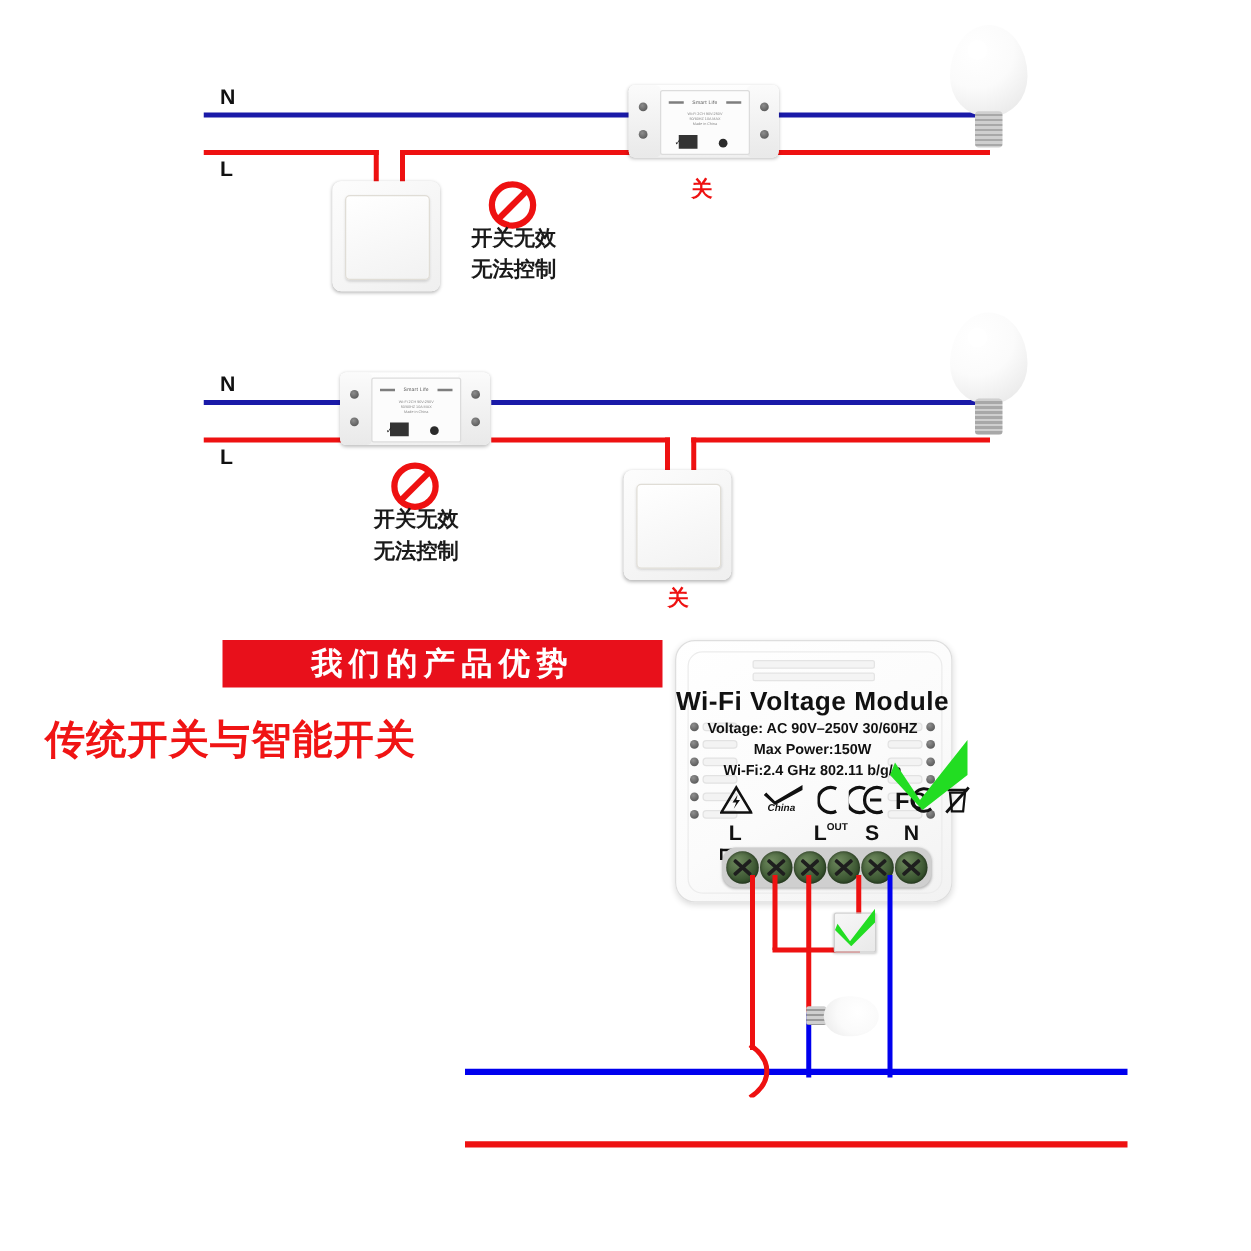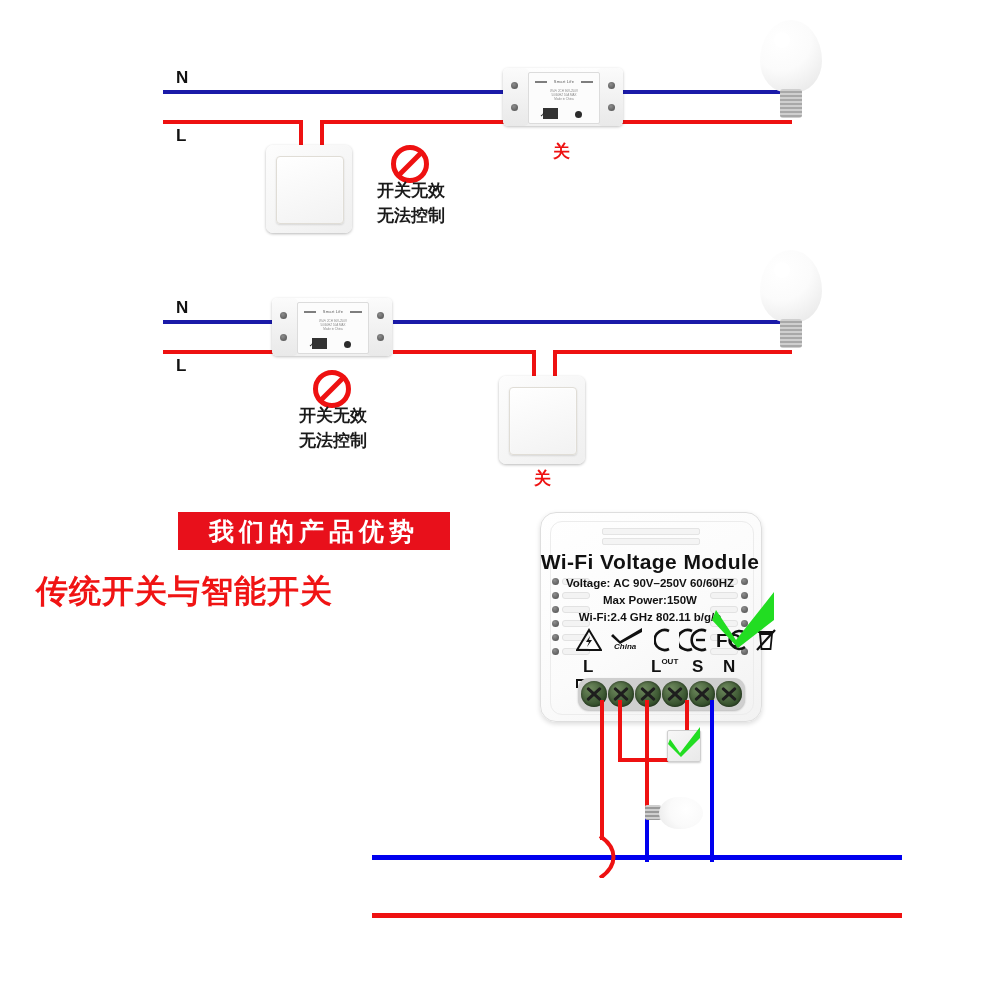--- a/index.html
+++ b/index.html
@@ -215,7 +215,7 @@
     </div>
   </div>
 
-  <div class="banner" style="left:178px;top:512px;width:272px;height:38px;line-height:38px;font-size:25px;">我们的产品优势</div>
+  <div class="banner" style="left:178px;top:512px;width:352px;height:38px;line-height:38px;font-size:25px;">我们的产品优势</div>
   <div class="abs" style="left:36px;top:570px;color:#f01414;font-size:32px;font-weight:700;letter-spacing:1px;">传统开关与智能开关</div>
 
   <div class="dimmer" style="left:540px;top:512px;width:220px;height:208px;">

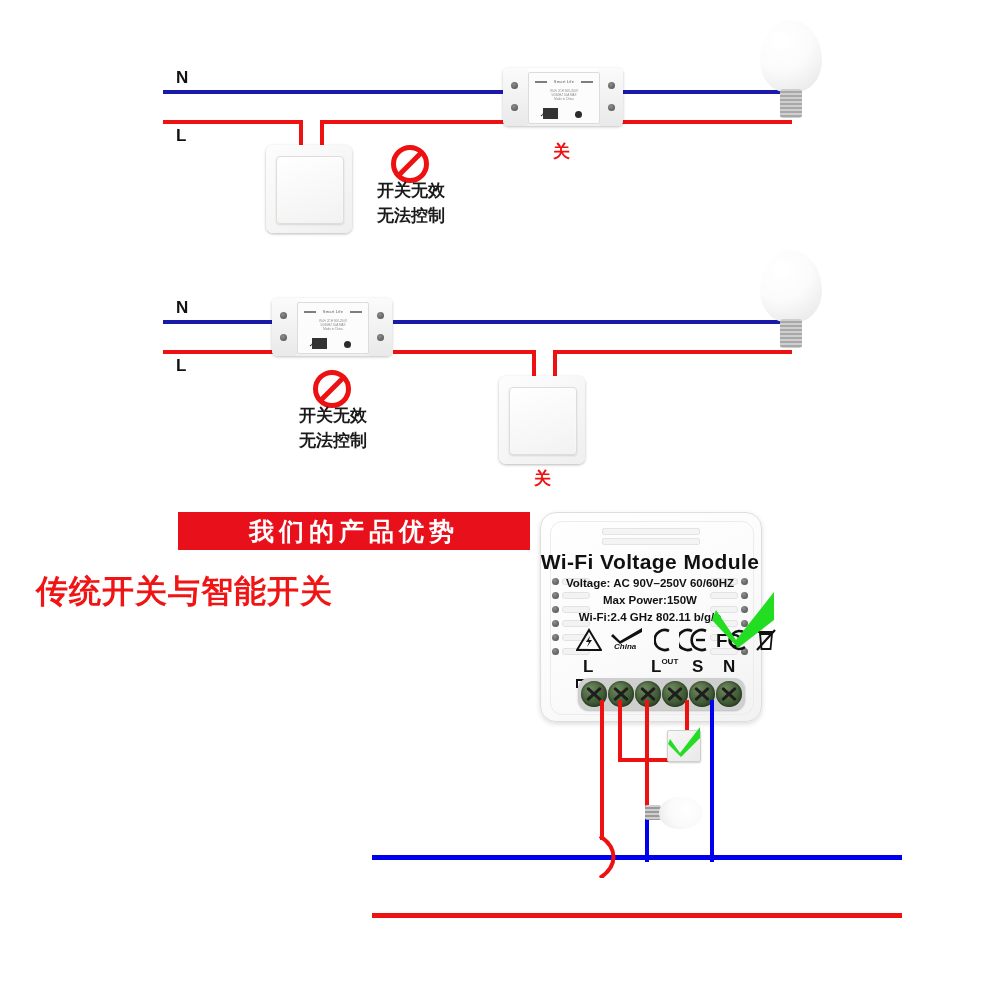--- a/index.html
+++ b/index.html
@@ -275,7 +275,7 @@
       </div>
 
     <div class="title-d" style="top:38px;">Wi-Fi Voltage Module</div>
-    <div class="spec-d" style="top:63px;">Voltage: AC 90V–250V   60/60HZ</div>
+    <div class="spec-d" style="top:63px;">Voltage: AC 90V–250V   30/60HZ</div>
     <div class="spec-d" style="top:80px;">Max Power:150W</div>
     <div class="spec-d" style="top:97px;">Wi-Fi:2.4 GHz    802.11 b/g/n</div>
 

